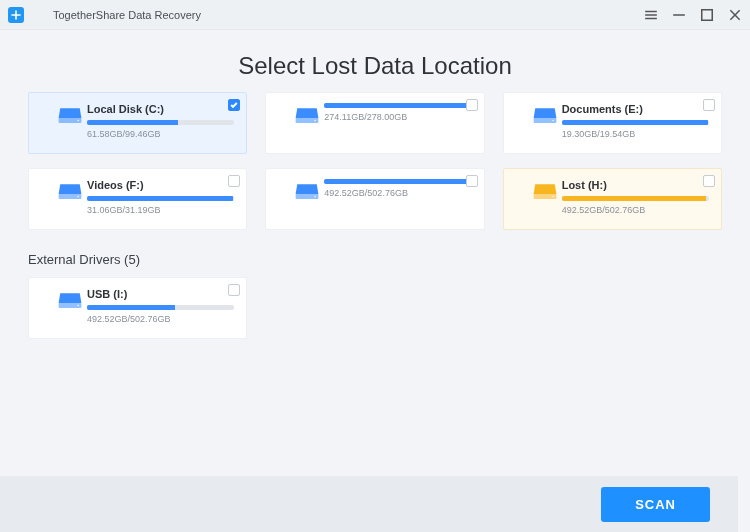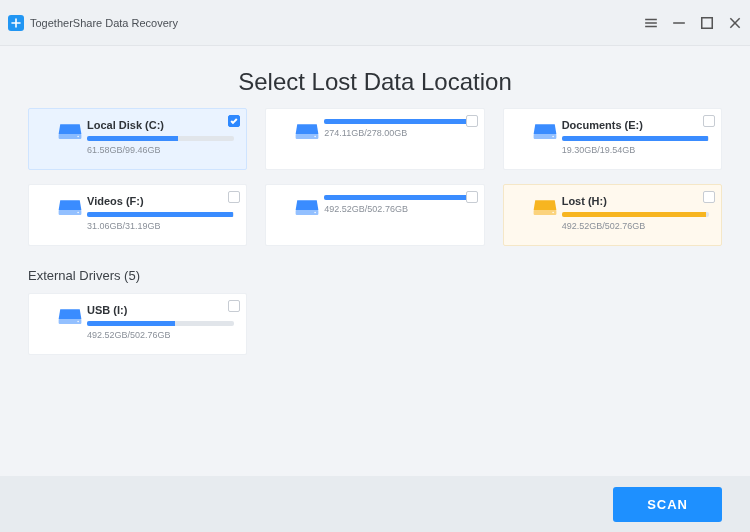--- a/index.html
+++ b/index.html
@@ -5,12 +5,13 @@
   * { box-sizing: border-box; margin: 0; padding: 0; font-family: "Segoe UI", Arial, sans-serif; }
   html, body { width: 750px; height: 532px; overflow: hidden; background: #f2f4f7; }
   .titlebar {
-    height: 46px;
+    height: 30px;
     background: #eef1f4;
     display: flex;
     align-items: center;
     padding: 0 8px;
     border-bottom: 1px solid #e2e5e9;
+    gap: 23px;
   }
   .app-logo {
     width: 16px; height: 16px;

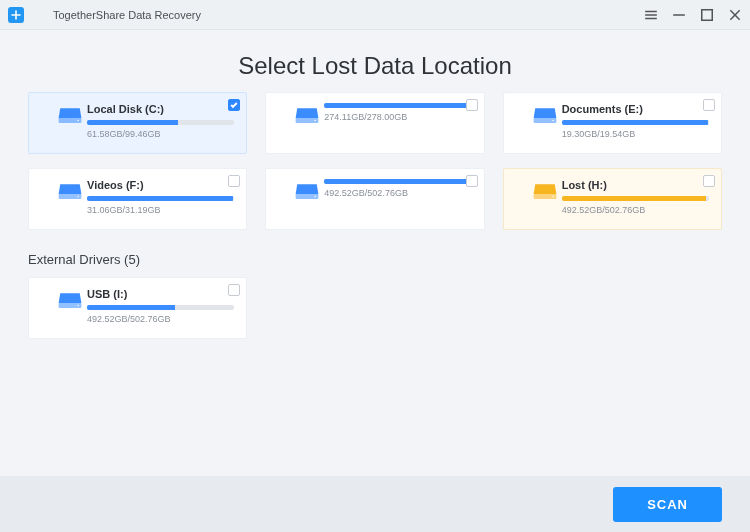--- a/index.html
+++ b/index.html
@@ -94,7 +94,7 @@
 
   .footer {
     position: absolute;
-    left: 0; right: 0; bottom: 0;
+    left: 0; right: 12px; bottom: 0;
     height: 56px;
     background: #e7ebef;
     display: flex;

